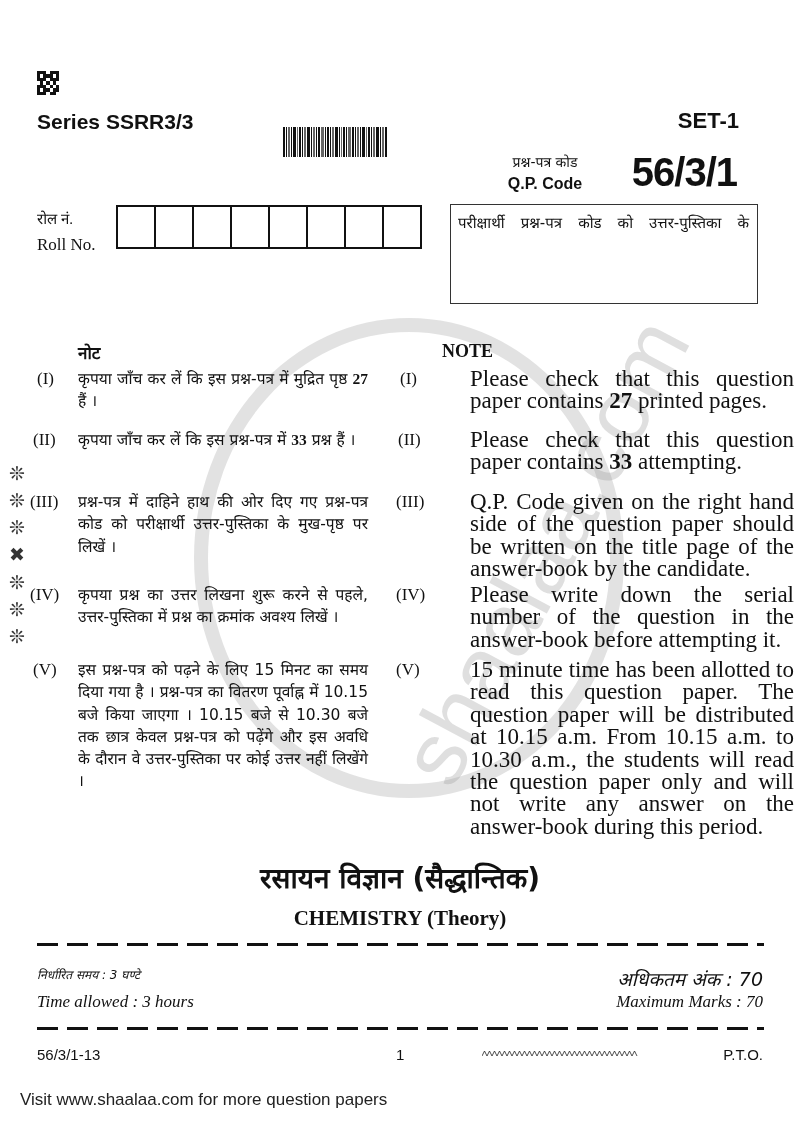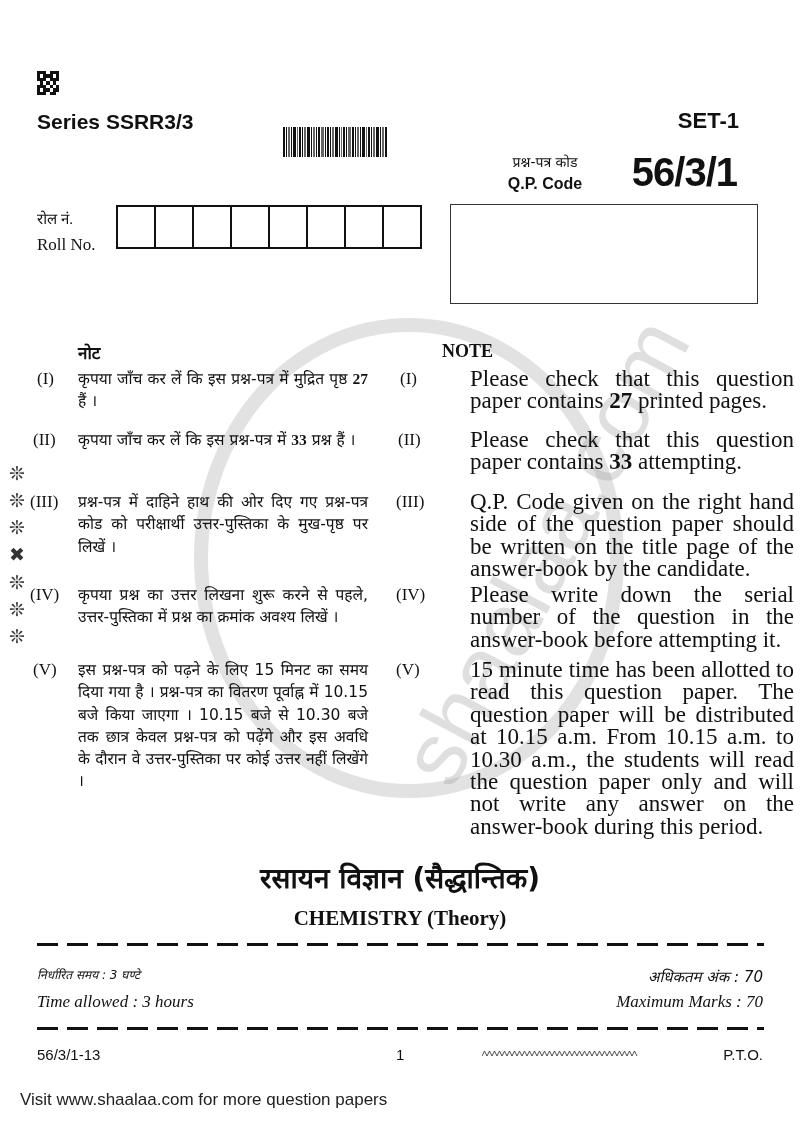--- a/index.html
+++ b/index.html
@@ -184,6 +184,7 @@
 </div>
 
 <div class="abs qp-box">
+  <div class="hi deva">परीक्षार्थी प्रश्न-पत्र कोड को उत्तर-पुस्तिका के</div>
 </div>
 
 <div class="abs watermark"></div>

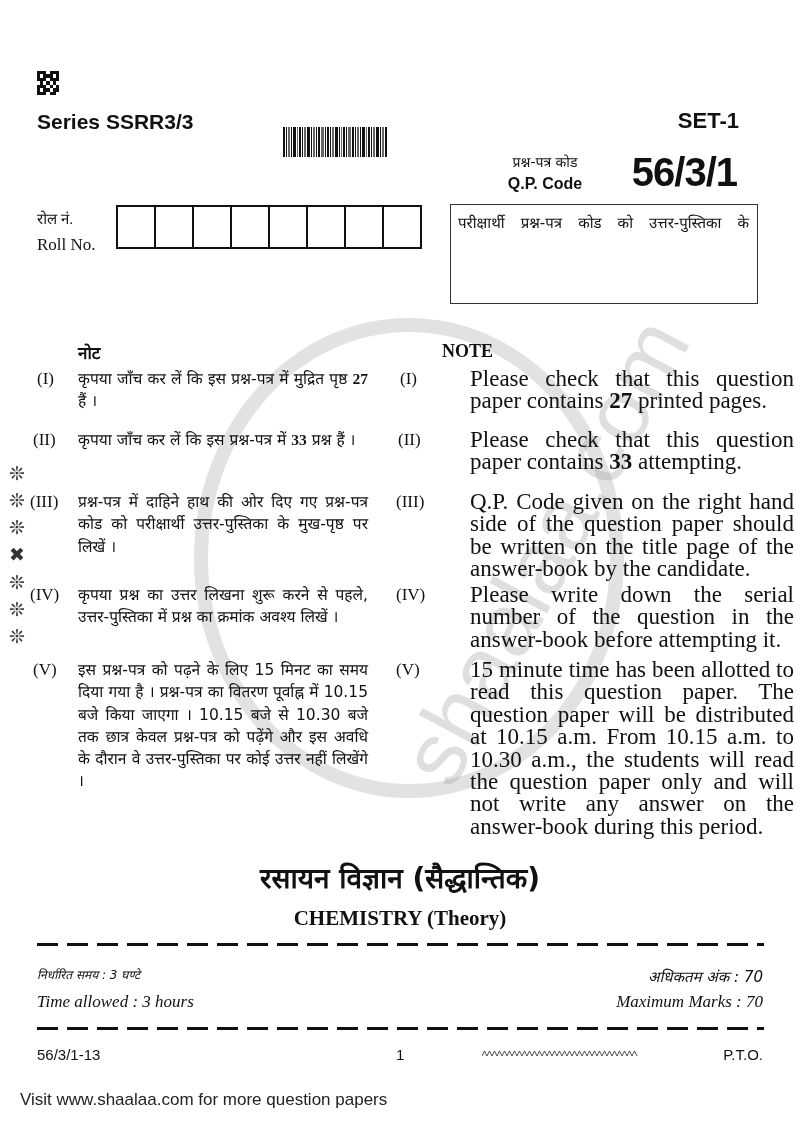--- a/index.html
+++ b/index.html
@@ -53,7 +53,7 @@
 
   .time-hi { left: 37px; top: 966px; font-size: 12px; font-style: italic; text-align: center; }
   .time-en { left: 37px; top: 992px; font-size: 17px; font-style: italic; }
-  .marks-hi { right: 37px; top: 966px; font-size: 15px; font-style: italic; }
+  .marks-hi { right: 37px; top: 966px; font-size: 19px; font-style: italic; }
   .marks-en { right: 37px; top: 992px; font-size: 17px; font-style: italic; }
 
   .footer-code { left: 37px; top: 1046px; font-size: 15px; }

